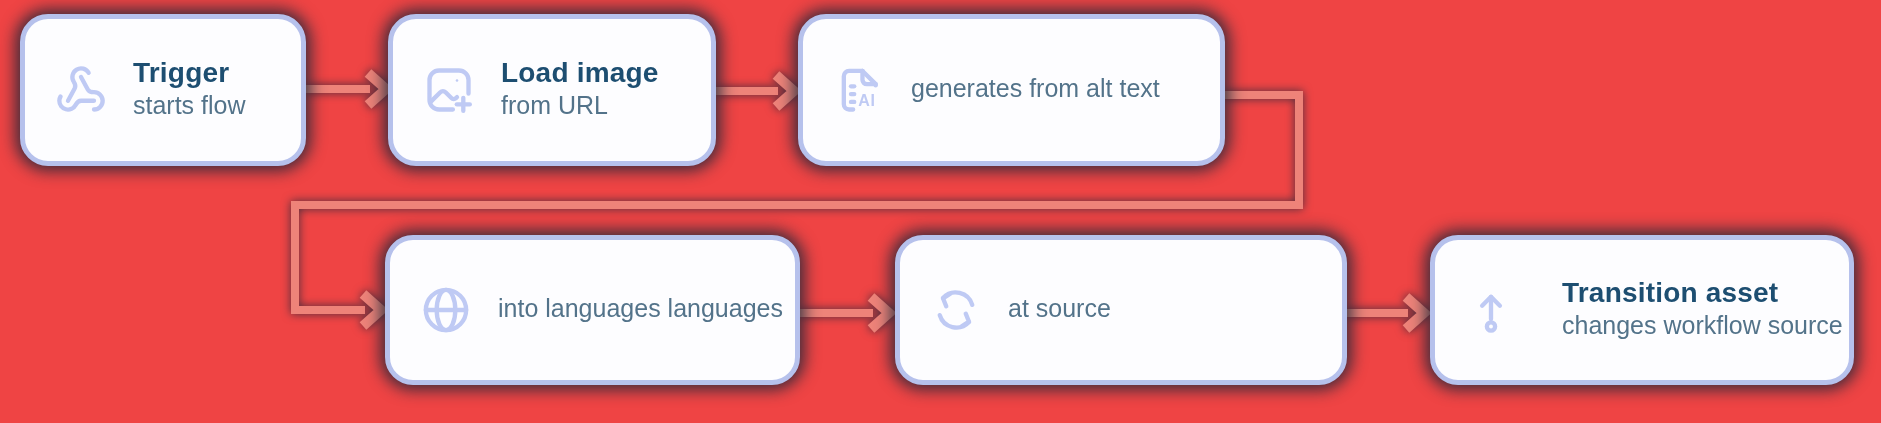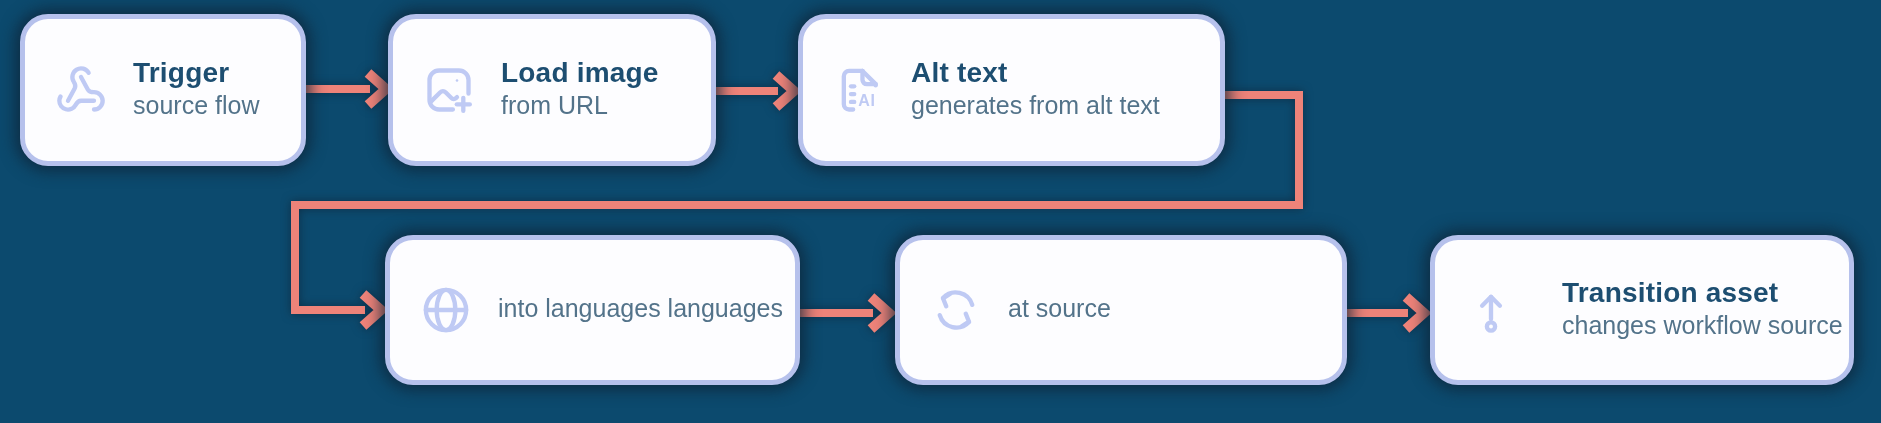--- a/index.html
+++ b/index.html
@@ -12,7 +12,7 @@
     position: relative;
     width: 1881px;
     height: 423px;
-    background: #0c4a6e;
+    background: #ef4444;
     overflow: hidden;
   }
   .connectors {

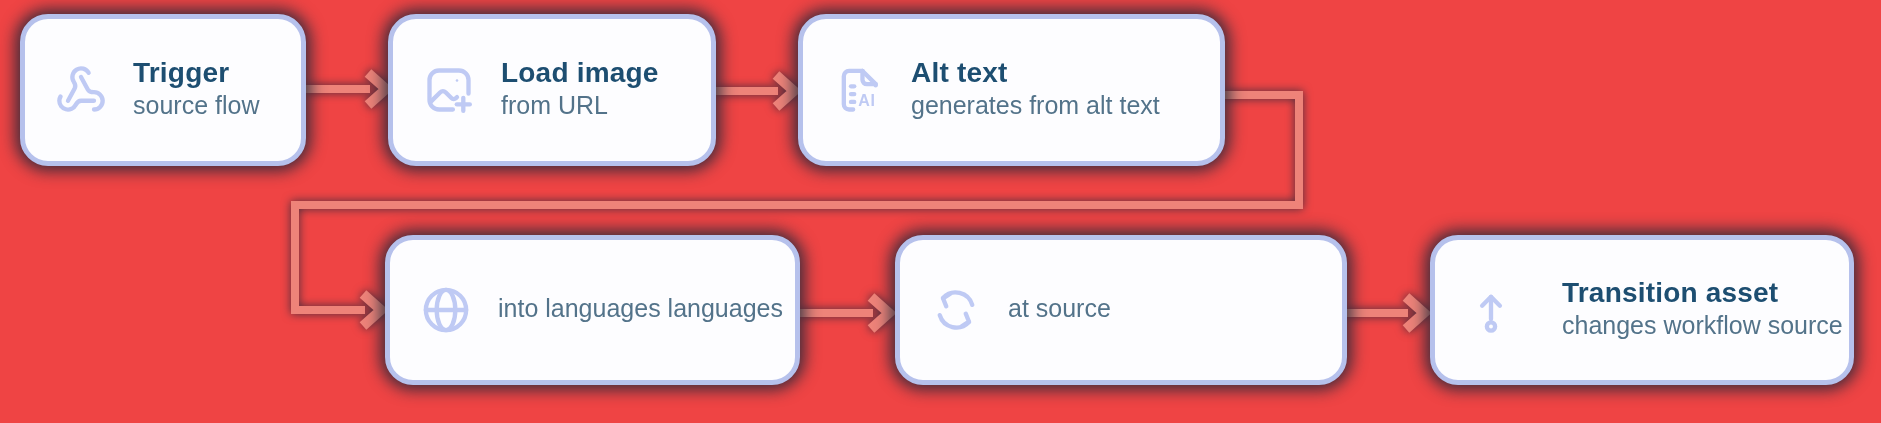--- a/index.html
+++ b/index.html
@@ -158,7 +158,6 @@
       </svg>
     </span>
     <span class="txt">
-      <span class="title">Alt text</span>
       <span class="subtitle">generates from alt text</span>
     </span>
   </div>

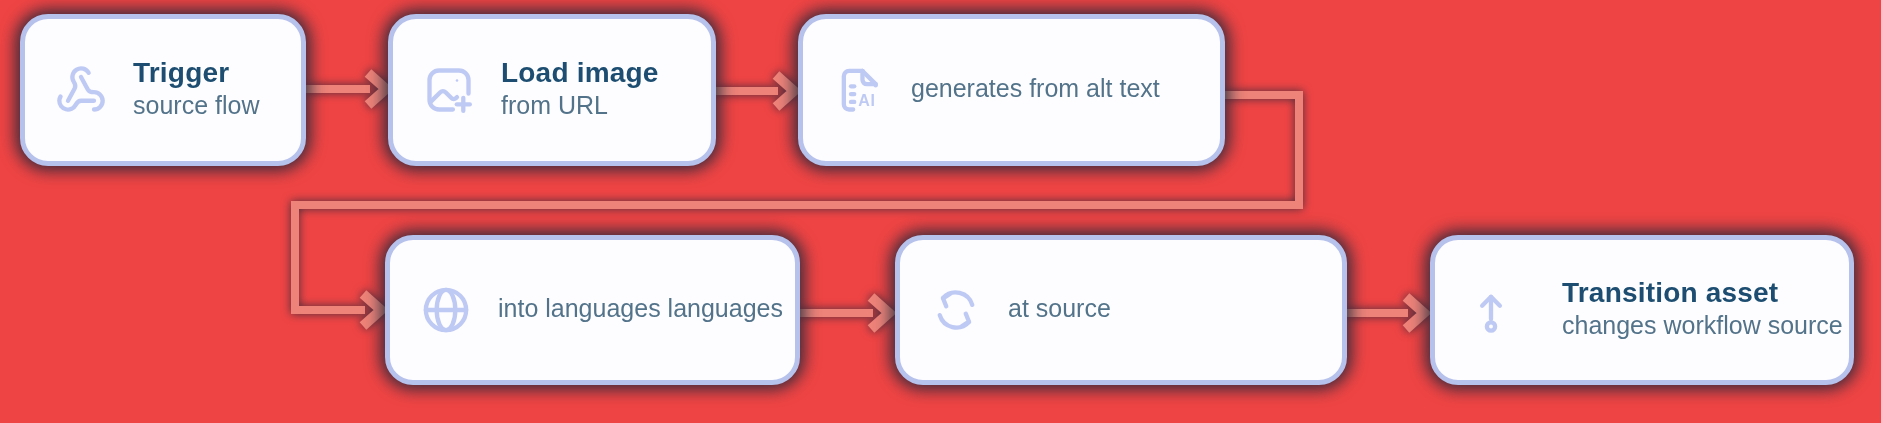--- a/index.html
+++ b/index.html
@@ -125,7 +125,7 @@
     </span>
     <span class="txt">
       <span class="title">Trigger</span>
-      <span class="subtitle">source flow</span>
+      <span class="subtitle">starts flow</span>
     </span>
   </div>
 

